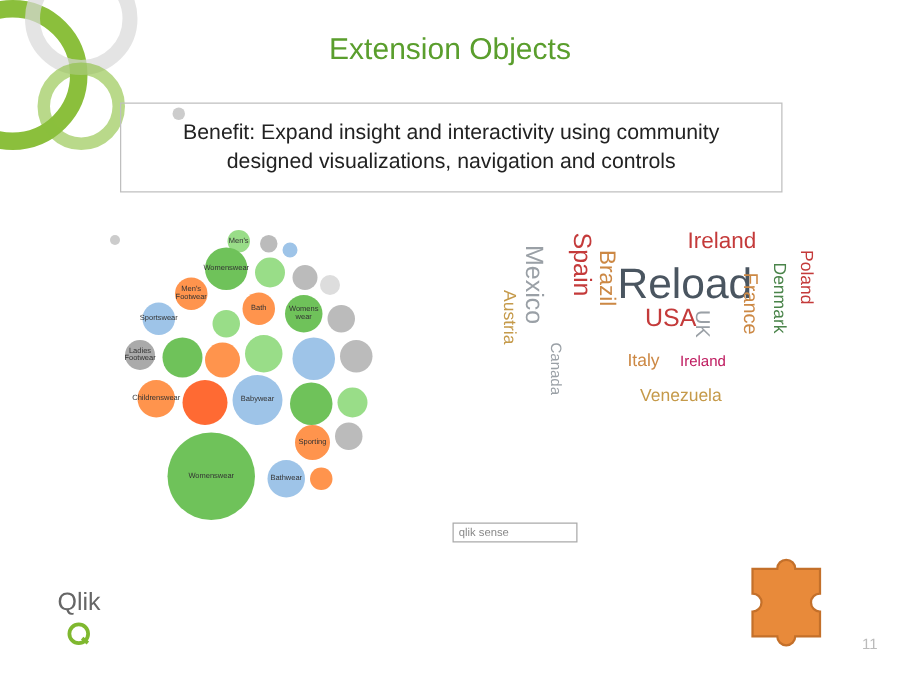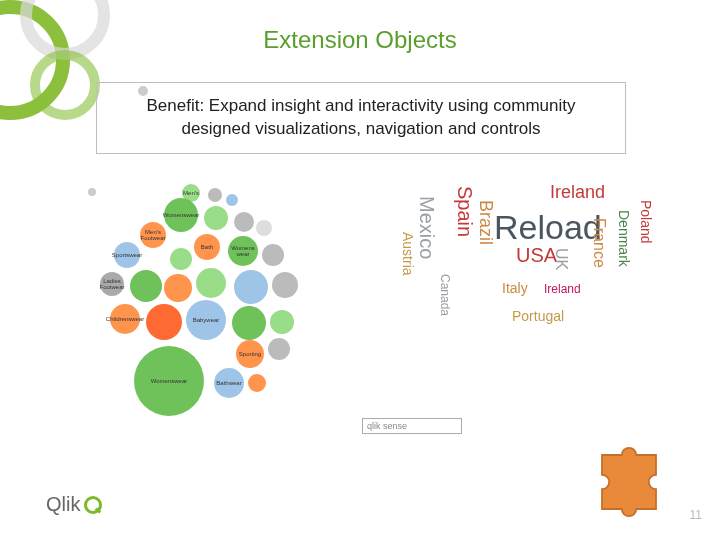--- a/index.html
+++ b/index.html
@@ -90,7 +90,7 @@
       <div class="tag" style="left: 138px; top: 102px; font-size: 14px; color: rgb(204, 136, 68);">Italy</div>
       <div class="tag" style="left: 88px; top: 96px; font-size: 12px; color: rgb(154, 160, 166); transform: rotate(90deg); transform-origin: left top;">Canada</div>
       <div class="tag" style="left: 180px; top: 104px; font-size: 12px; color: #be185d;">Ireland</div>
-      <div class="tag" style="left: 148px; top: 130px; font-size: 14px; color: rgb(197, 154, 74);">Portugal</div>
+      <div class="tag" style="left: 148px; top: 130px; font-size: 14px; color: rgb(197, 154, 74);">Venezuela</div>
     </div>
 </div>
 

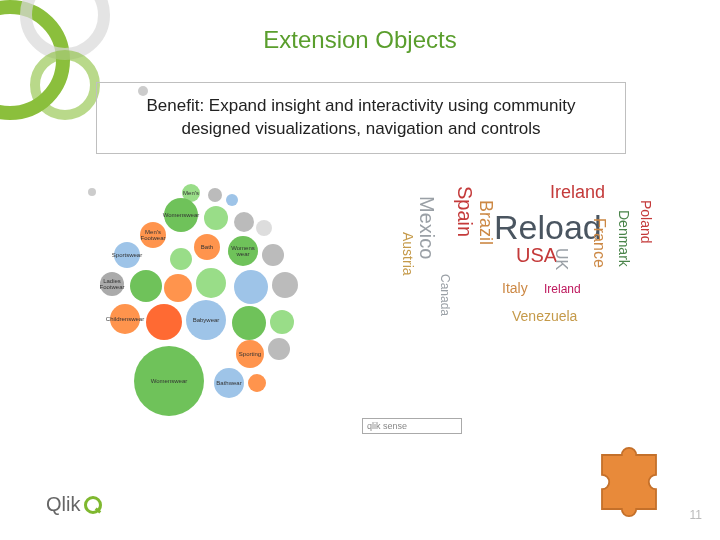--- a/index.html
+++ b/index.html
@@ -23,7 +23,7 @@
   .reload-btn { background: #4a90d9; color: #fff; border: none; padding: 5px 14px; font-size: 14px; border-radius: 2px; }
   .reload-input { margin-top: 4px; border: 1px solid #aaa; font-size: 9px; padding: 2px 4px; width: 100px; display: block; color: #888; }
   .puzzle { position: absolute; bottom: 22px; right: 46px; width: 90px; height: 90px; }
-  .footer-logo { position: absolute; bottom: 24px; left: 46px; font-size: 20px; font-weight: 400; color: #666; display: flex; align-items: center; gap: 4px; }
+  .footer-logo { position: absolute; bottom: 24px; left: 46px; font-size: 20px; font-weight: 400; color: #666; display: flex; align-items: center; gap: 4px; flex-direction: column; }
   .footer-logo .q-icon { width: 18px; height: 18px; border-radius: 50%; border: 3px solid #7fb82f; position: relative; }
   .footer-logo .q-icon::after { content: ""; position: absolute; width: 6px; height: 3px; background: #7fb82f; bottom: -1px; right: -2px; transform: rotate(40deg); }
   .pagenum { position: absolute; bottom: 18px; right: 18px; font-size: 12px; color: #bbb; }

